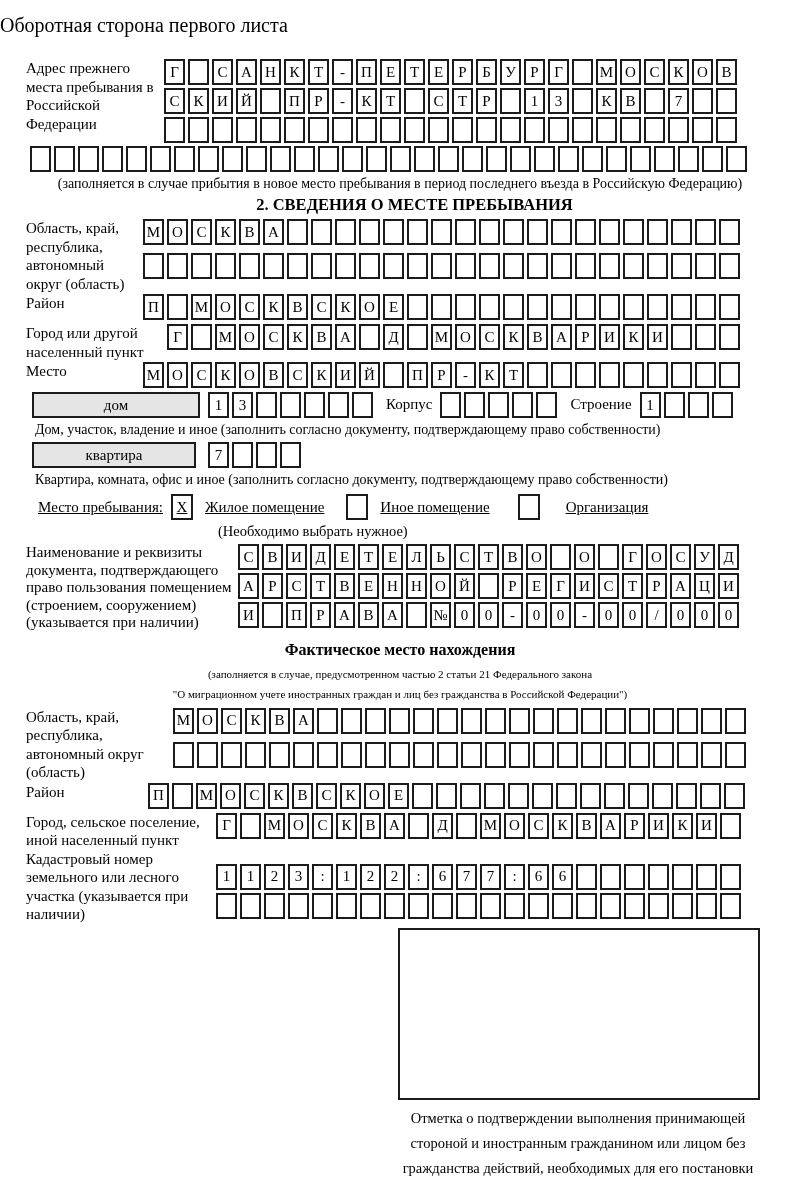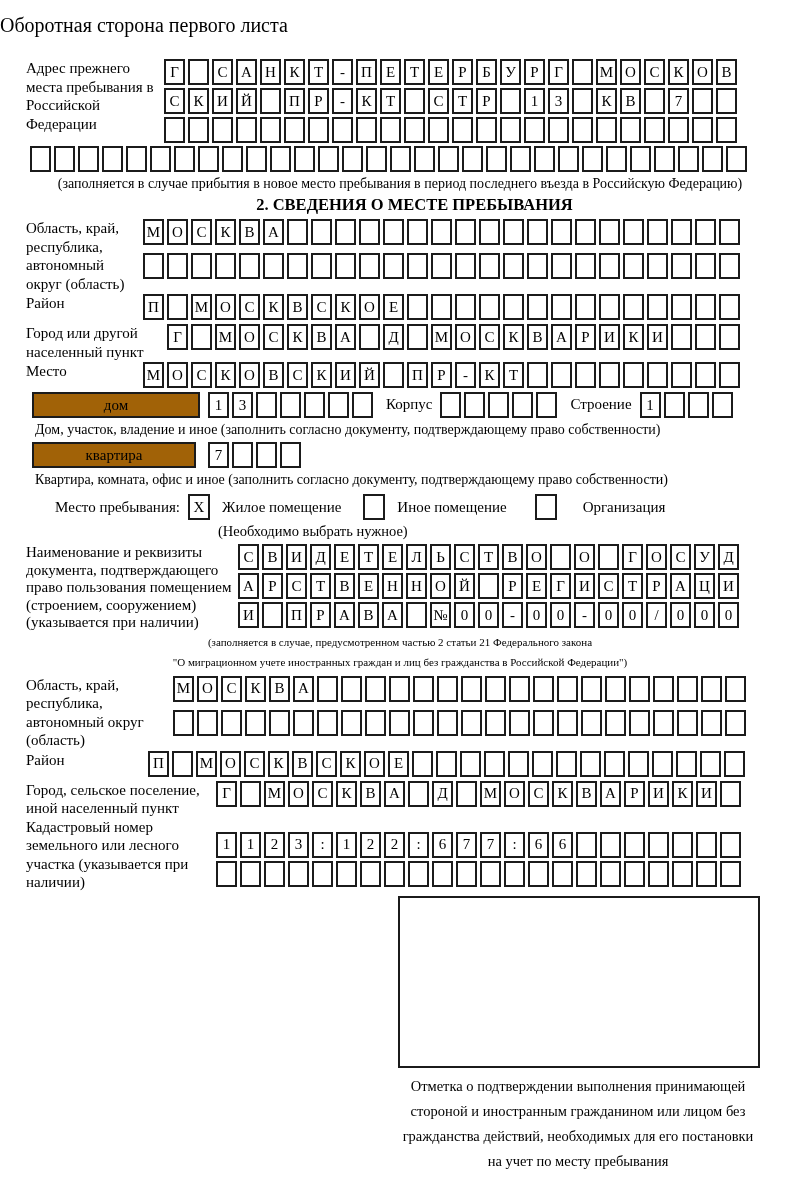--- a/index.html
+++ b/index.html
@@ -29,7 +29,7 @@
   .pre{white-space:pre-line;}
   .bigbox{
     box-sizing:border-box;flex:0 0 auto;border:2px solid #1b1b1b;height:26px;
-    display:flex;align-items:center;justify-content:center;font-size:15px;background:#a16207;
+    display:flex;align-items:center;justify-content:center;font-size:15px;background:#e5e5e5;
   }
   .domrow{display:flex;align-items:flex-start;margin-left:32px;margin-top:1px;}
   .inline-label{font-size:15px;line-height:20px;margin-top:2px;flex:0 0 auto;}

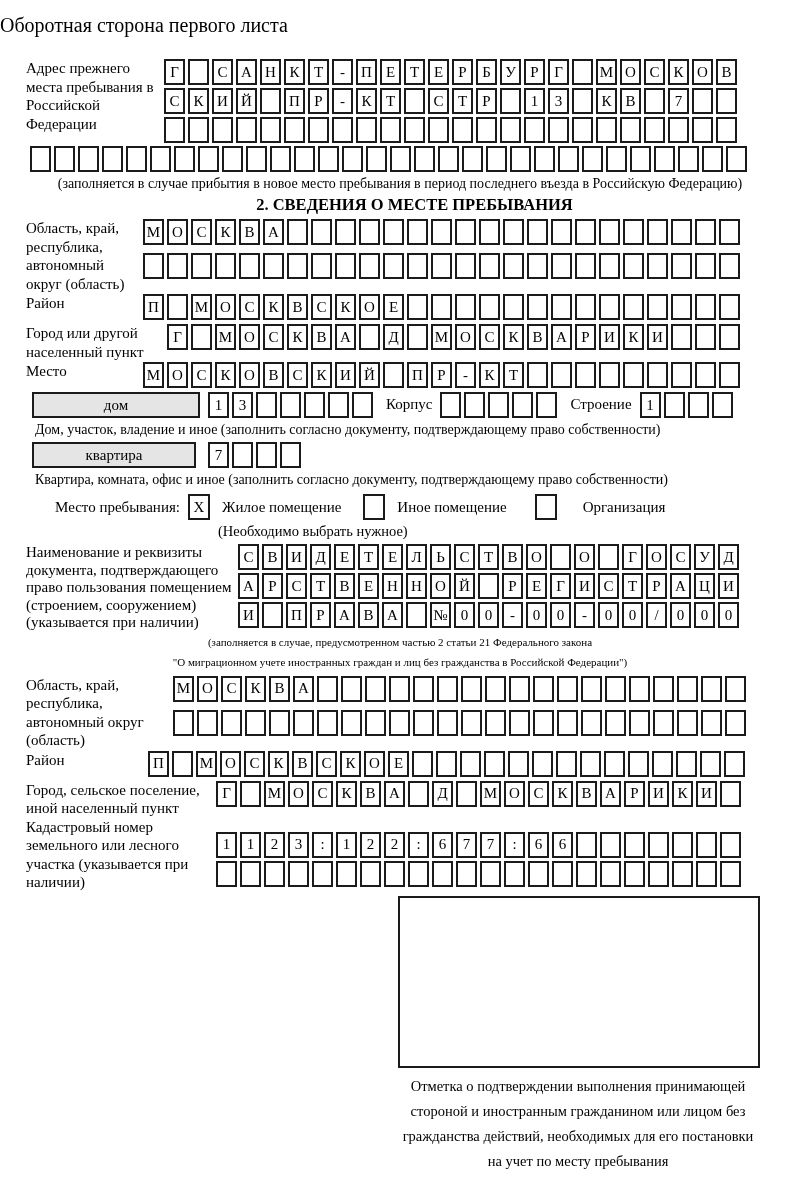--- a/index.html
+++ b/index.html
@@ -33,7 +33,7 @@
   }
   .domrow{display:flex;align-items:flex-start;margin-left:32px;margin-top:1px;}
   .inline-label{font-size:15px;line-height:20px;margin-top:2px;flex:0 0 auto;}
-  .mestorow{display:flex;align-items:center;margin:6px 0 2px 55px;font-size:15px;}
+  .mestorow{display:flex;align-items:center;margin:6px 0 2px 38px;font-size:15px;text-decoration:underline;}
   .checkbox{
     box-sizing:border-box;flex:0 0 auto;width:22px;height:26px;border:2px solid #1b1b1b;
     display:flex;align-items:center;justify-content:center;font-size:15px;

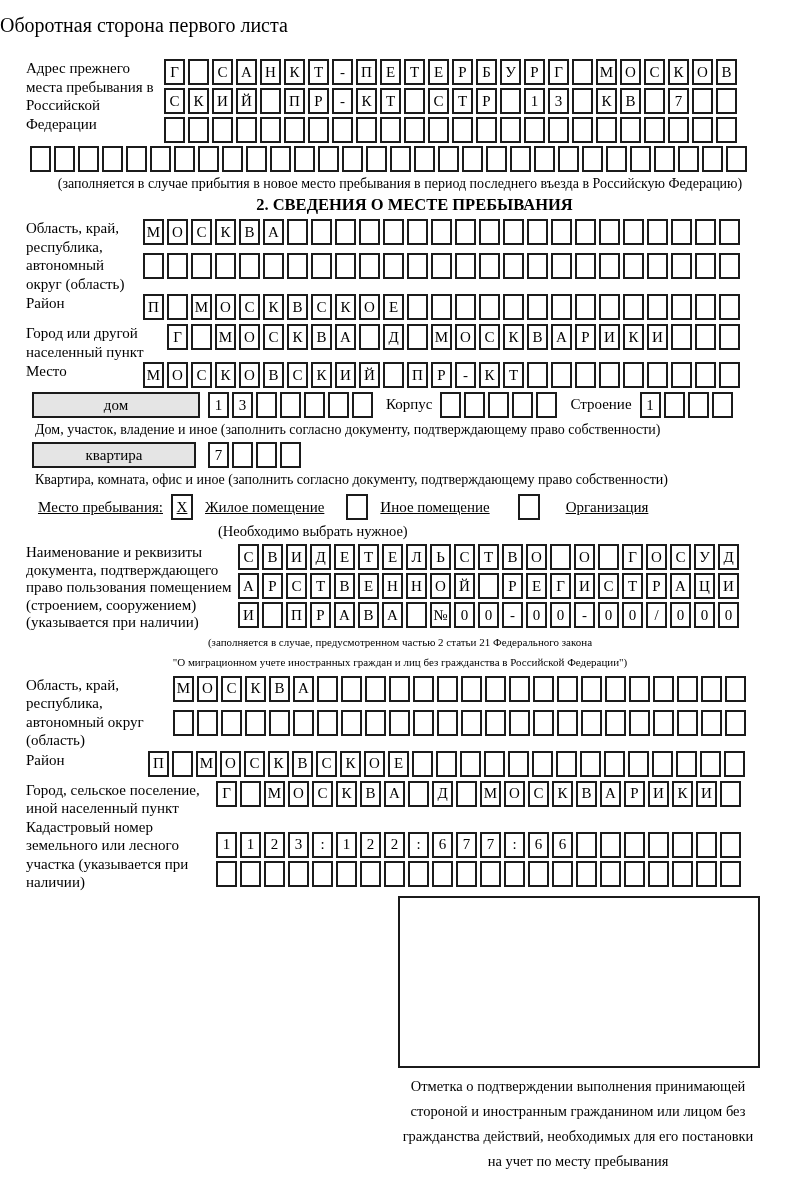--- a/index.html
+++ b/index.html
@@ -452,6 +452,7 @@
     </div>
   </div>
 
+  <div class="sub-title">Фактическое место нахождения</div>
   <div class="fact-note pre">(заполняется в случае, предусмотренном частью 2 статьи 21 Федерального закона
 "О миграционном учете иностранных граждан и лиц без гражданства в Российской Федерации")</div>
 

